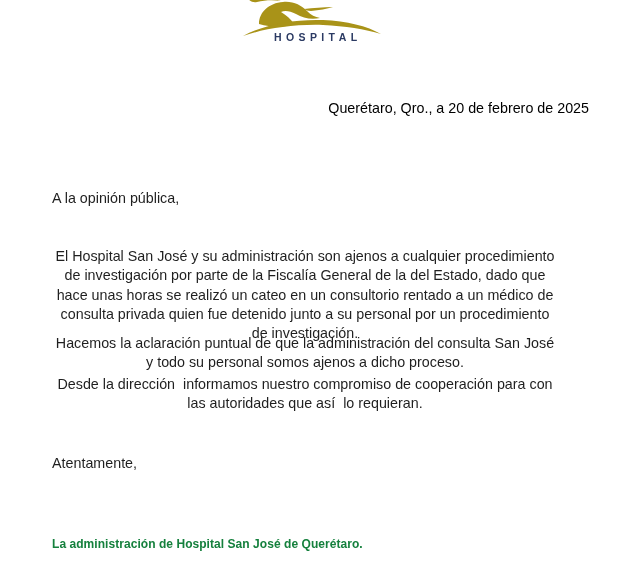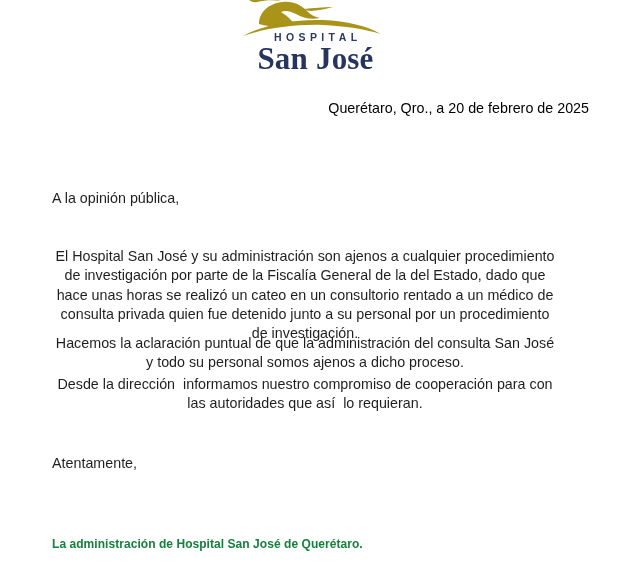--- a/index.html
+++ b/index.html
@@ -123,7 +123,6 @@
       <path d="M2 40 C22 29 52 23 82 24 C106 25 126 30 140 38 C124 33 104 30 82 29 C52 28 22 33 2 40 Z" fill="#a99318"></path>
     </svg>
     <div class="logo-hospital">HOSPITAL</div>
-    <div class="logo-name">San José</div>
   </div>
 
   <div class="date-line">Querétaro, Qro., a 20 de febrero de 2025</div>

